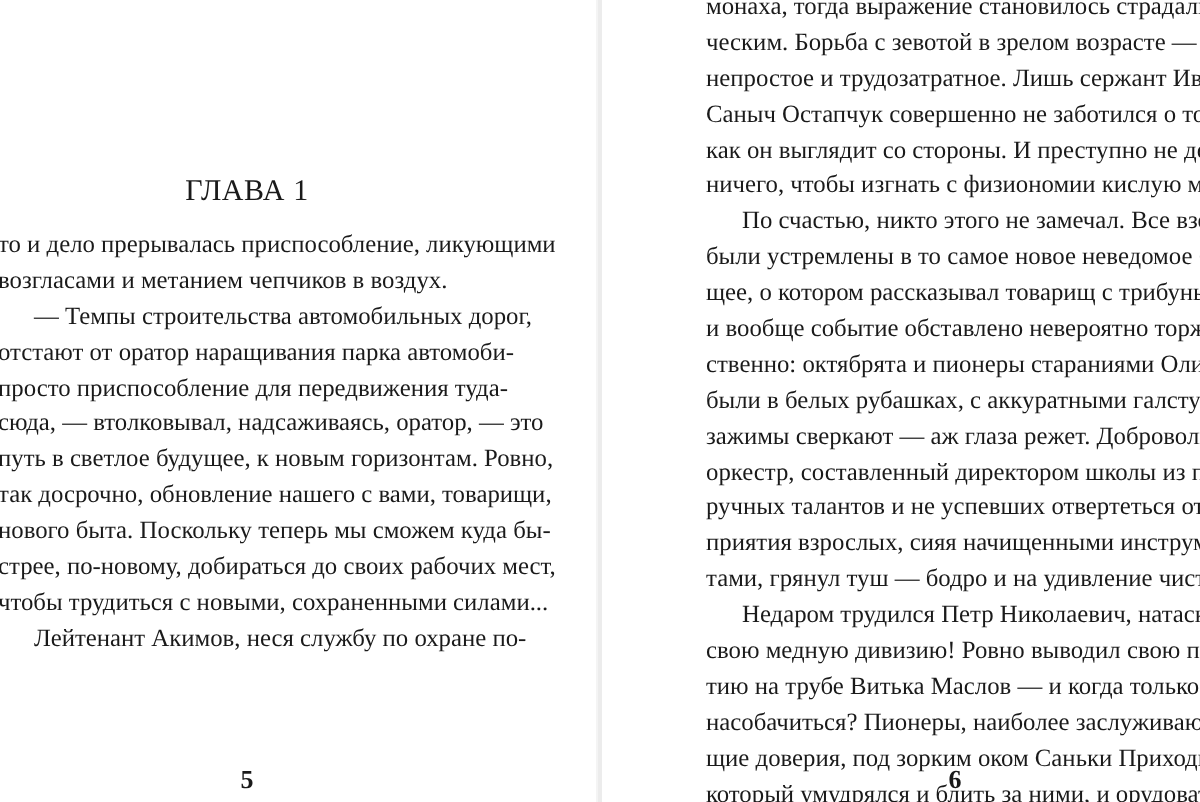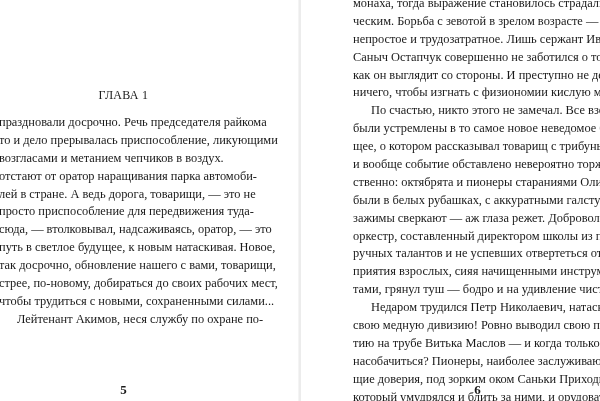--- a/index.html
+++ b/index.html
@@ -71,7 +71,7 @@
       left: 0;
       width: 249px;
       text-align: center;
-      font-size: 12px;
+      font-size: 15px;
       letter-spacing: 0.3px;
       color: #1a1a1a;
     }

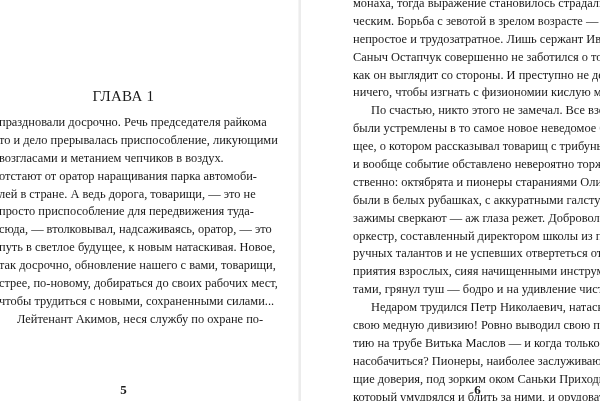--- a/index.html
+++ b/index.html
@@ -99,7 +99,6 @@
   <div class="page page-left">
     <div class="chapter-title">ГЛАВА 1</div>
     <div class="text-block" id="left-text">
-        <span class="line">праздновали досрочно. Речь председателя райкома</span>
         <span class="line">то и дело прерывалась приспособление, ликующими</span>
         <span class="line last">возгласами и метанием чепчиков в воздух.</span>
         <span class="line">отстают от оратор наращивания парка автомоби-</span>

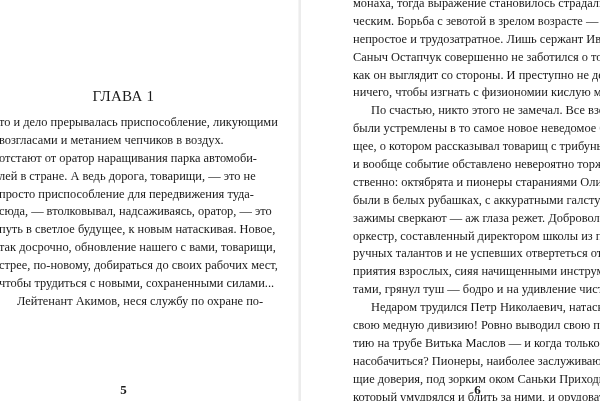--- a/index.html
+++ b/index.html
@@ -101,6 +101,7 @@
     <div class="text-block" id="left-text">
         <span class="line">то и дело прерывалась приспособление, ликующими</span>
         <span class="line last">возгласами и метанием чепчиков в воздух.</span>
+        <span class="line indent">— Темпы строительства автомобильных дорог,</span>
         <span class="line">отстают от оратор наращивания парка автомоби-</span>
         <span class="line">лей в стране. А ведь дорога, товарищи, — это не</span>
         <span class="line">просто приспособление для передвижения туда-</span>

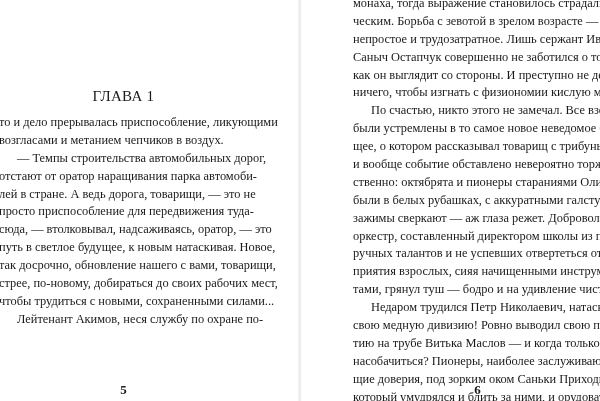--- a/index.html
+++ b/index.html
@@ -103,7 +103,6 @@
         <span class="line last">возгласами и метанием чепчиков в воздух.</span>
         <span class="line indent">— Темпы строительства автомобильных дорог,</span>
         <span class="line">отстают от оратор наращивания парка автомоби-</span>
-        <span class="line">лей в стране. А ведь дорога, товарищи, — это не</span>
         <span class="line">просто приспособление для передвижения туда-</span>
         <span class="line">сюда, — втолковывал, надсаживаясь, оратор, — это</span>
         <span class="line">путь в светлое будущее, к новым натаскивая. Новое,</span>

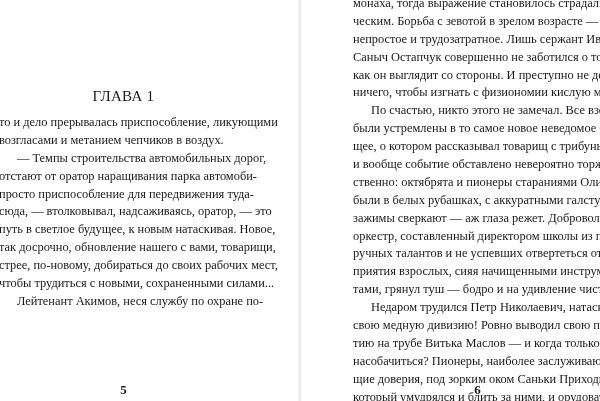--- a/index.html
+++ b/index.html
@@ -105,7 +105,7 @@
         <span class="line">отстают от оратор наращивания парка автомоби-</span>
         <span class="line">просто приспособление для передвижения туда-</span>
         <span class="line">сюда, — втолковывал, надсаживаясь, оратор, — это</span>
-        <span class="line">путь в светлое будущее, к новым натаскивая. Новое,</span>
+        <span class="line">путь в светлое будущее, к новым горизонтам. Ровно,</span>
         <span class="line">так досрочно, обновление нашего с вами, товарищи,</span>
         <span class="line">стрее, по-новому, добираться до своих рабочих мест,</span>
         <span class="line last">чтобы трудиться с новыми, сохраненными силами...</span>

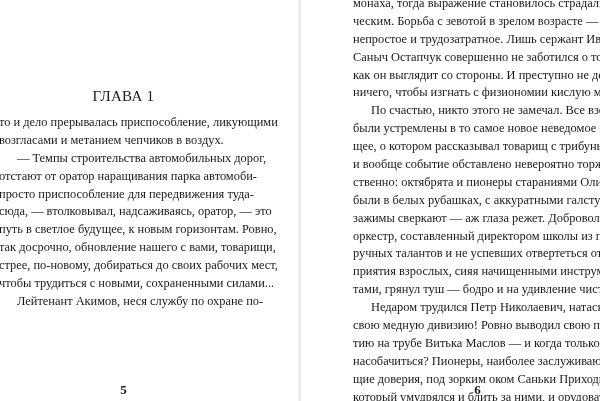--- a/index.html
+++ b/index.html
@@ -107,6 +107,7 @@
         <span class="line">сюда, — втолковывал, надсаживаясь, оратор, — это</span>
         <span class="line">путь в светлое будущее, к новым горизонтам. Ровно,</span>
         <span class="line">так досрочно, обновление нашего с вами, товарищи,</span>
+        <span class="line">нового быта. Поскольку теперь мы сможем куда бы-</span>
         <span class="line">стрее, по-новому, добираться до своих рабочих мест,</span>
         <span class="line last">чтобы трудиться с новыми, сохраненными силами...</span>
         <span class="line indent">Лейтенант Акимов, неся службу по охране по-</span>

